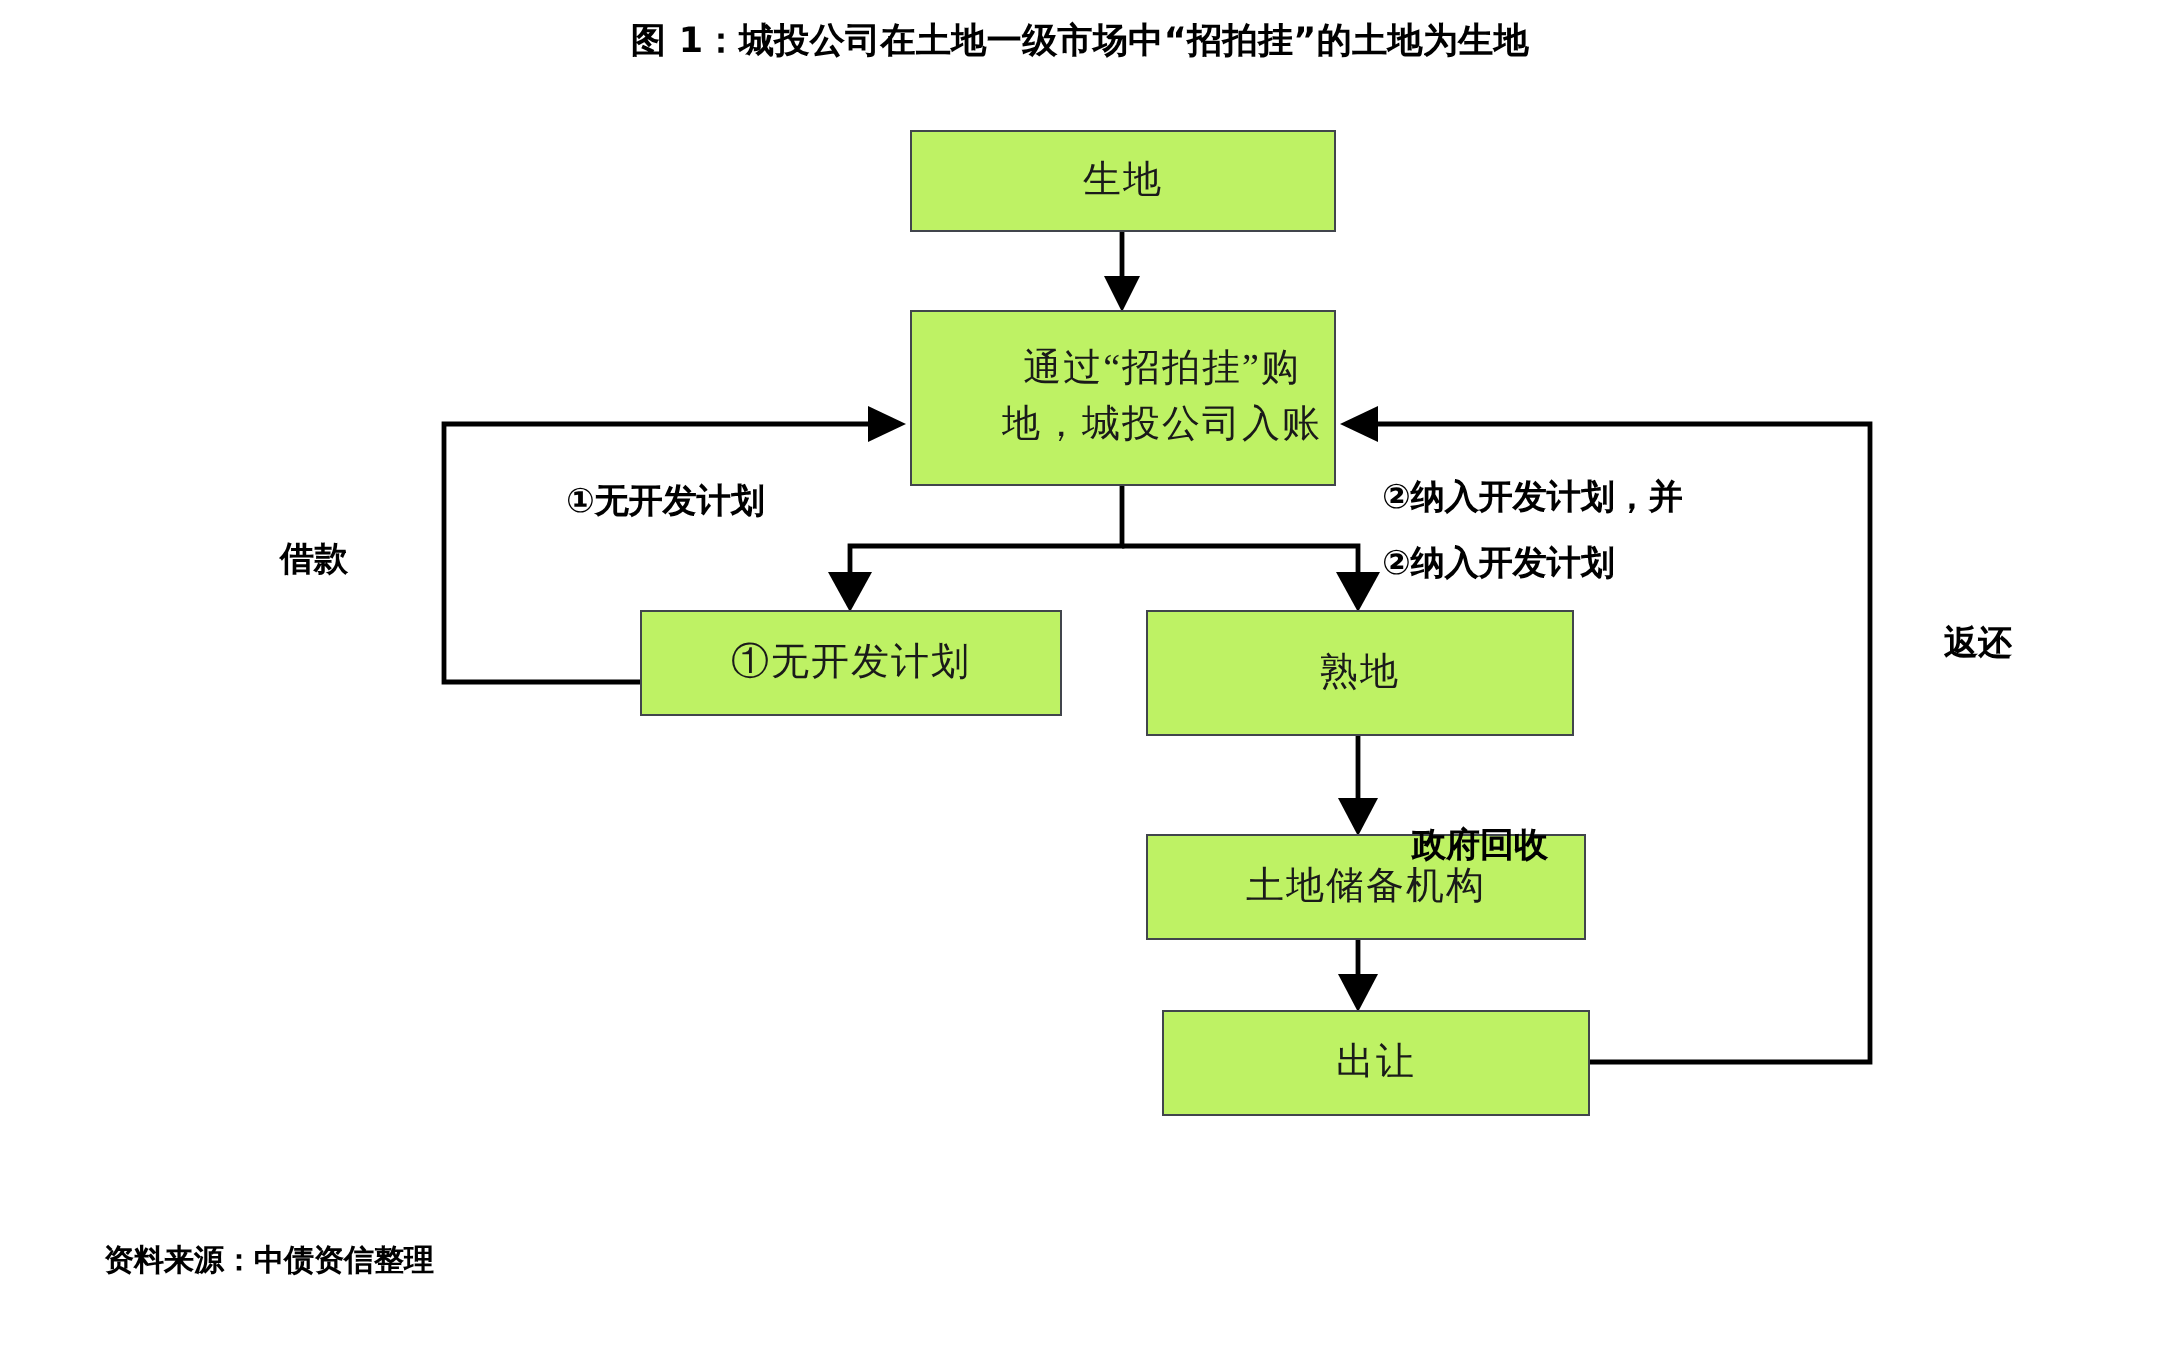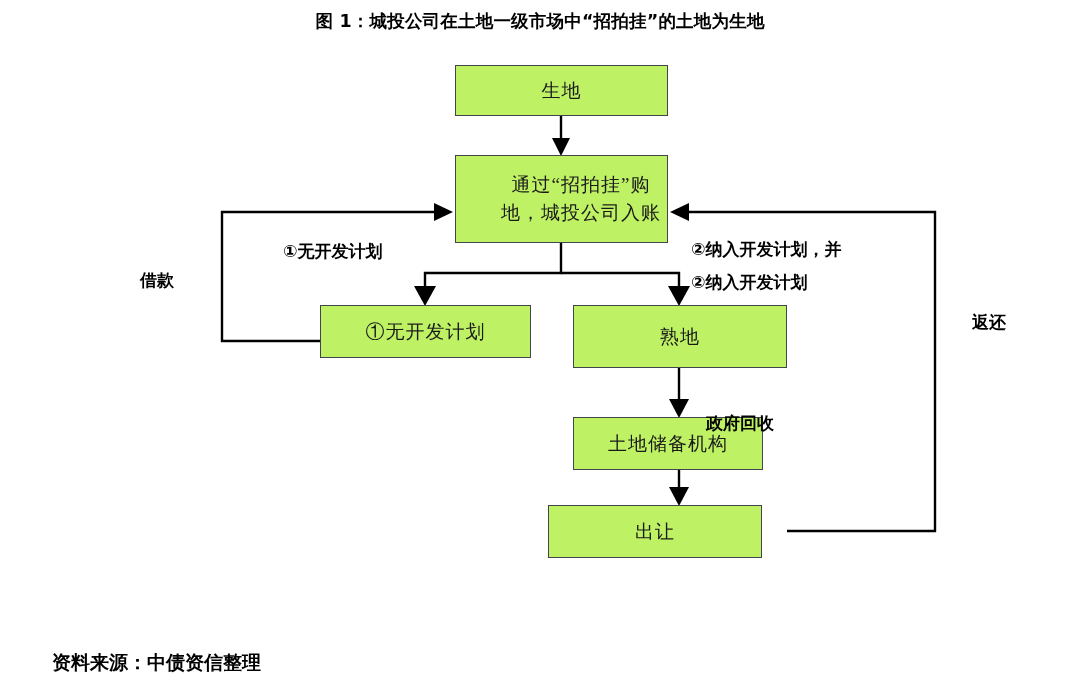--- a/index.html
+++ b/index.html
@@ -67,7 +67,7 @@
   #node-gouxu       { left: 455px; top: 155px; width: 213px; height: 88px; justify-content: flex-end; }
   #node-diyaronzi   { left: 320px; top: 305px; width: 211px; height: 53px; }
   #node-shudi       { left: 573px; top: 305px; width: 214px; height: 63px; }
-  #node-chubei      { left: 573px; top: 417px; width: 190px; height: 53px; }
+  #node-chubei      { left: 573px; top: 417px; width: 220px; height: 53px; }
   #node-churang     { left: 548px; top: 505px; width: 214px; height: 53px; }
 
   

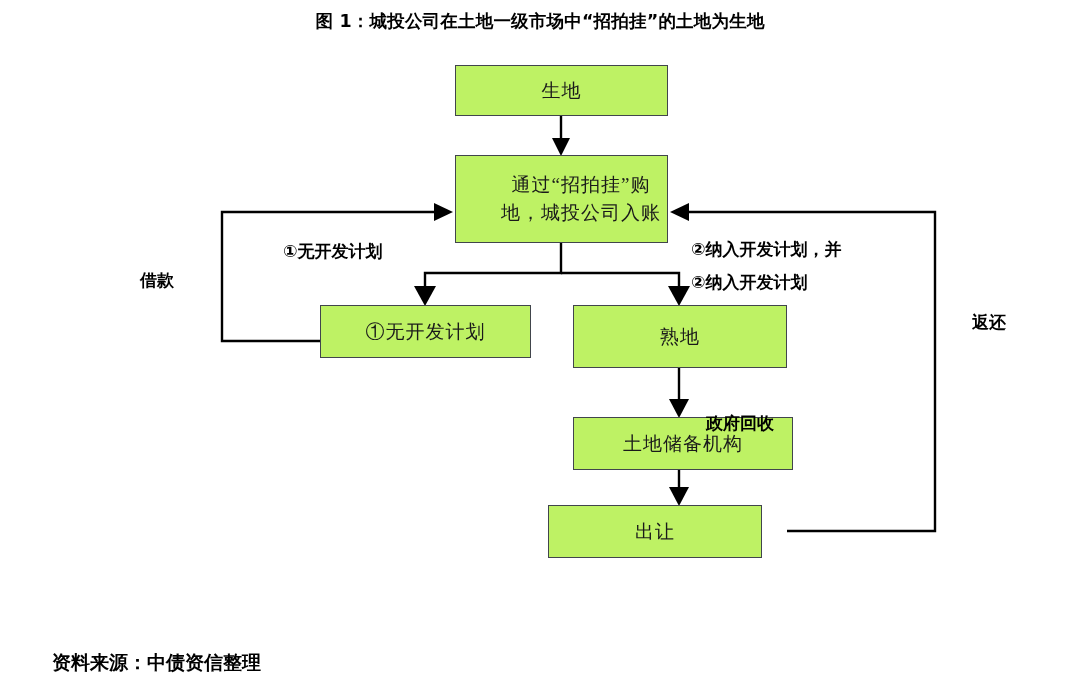--- a/index.html
+++ b/index.html
@@ -68,7 +68,7 @@
   #node-diyaronzi   { left: 320px; top: 305px; width: 211px; height: 53px; }
   #node-shudi       { left: 573px; top: 305px; width: 214px; height: 63px; }
   #node-chubei      { left: 573px; top: 417px; width: 220px; height: 53px; }
-  #node-churang     { left: 548px; top: 505px; width: 214px; height: 53px; }
+  #node-churang     { left: 581px; top: 505px; width: 214px; height: 53px; }
 
   
   .edge-label {

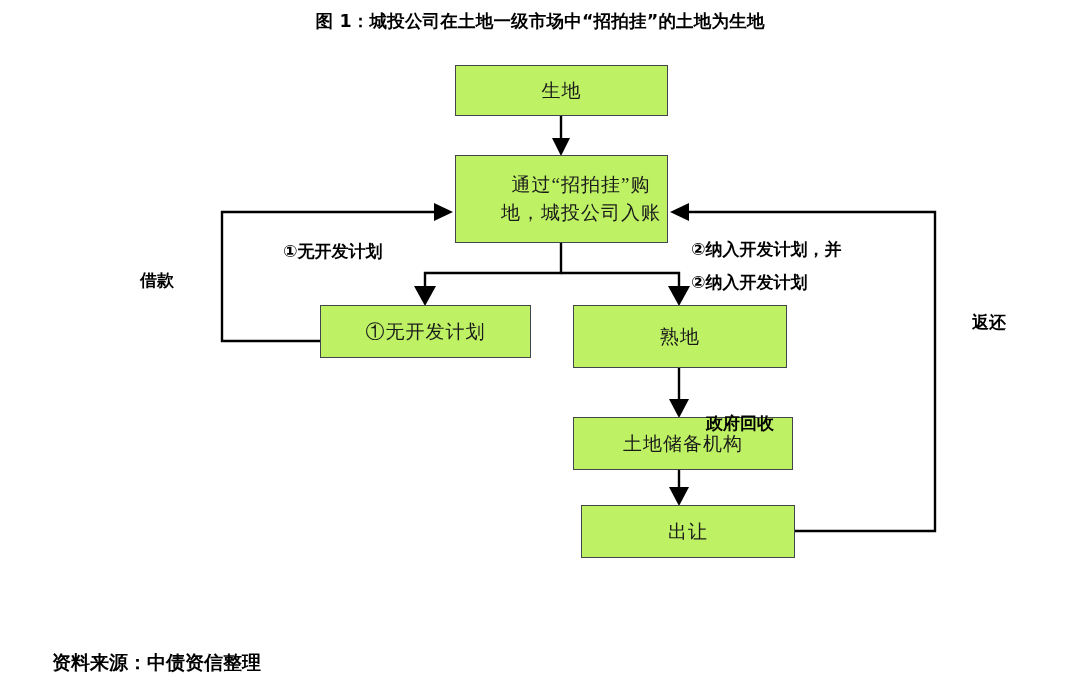--- a/index.html
+++ b/index.html
@@ -37,10 +37,10 @@
   .source-note {
     position: absolute;
     left: 52px;
-    top: 652px;
+    top: 620px;
     font-family: "DejaVu Sans", "Liberation Sans", sans-serif;
     font-weight: bold;
-    font-size: 19px;
+    font-size: 15px;
     line-height: 20px;
     white-space: nowrap;
   }

